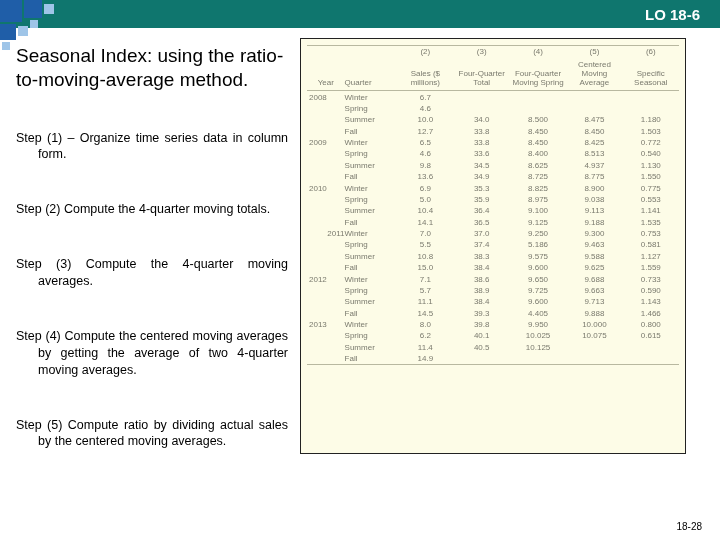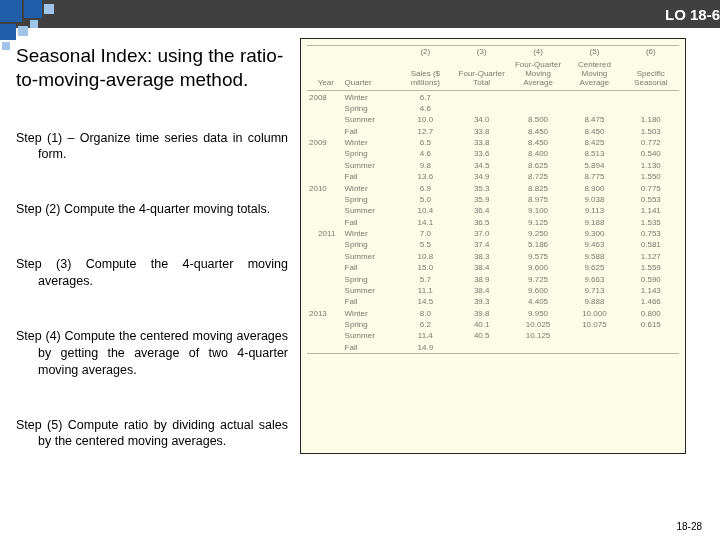--- a/index.html
+++ b/index.html
@@ -12,11 +12,12 @@
     overflow: hidden;
   }
   .header-bar {
-    background: #404040;
+    background: #0f766e;
     height: 28px;
     display: flex;
     align-items: center;
     justify-content: flex-end;
+    padding-right: 20px;
   }
   .header-label {
     color: #fff;

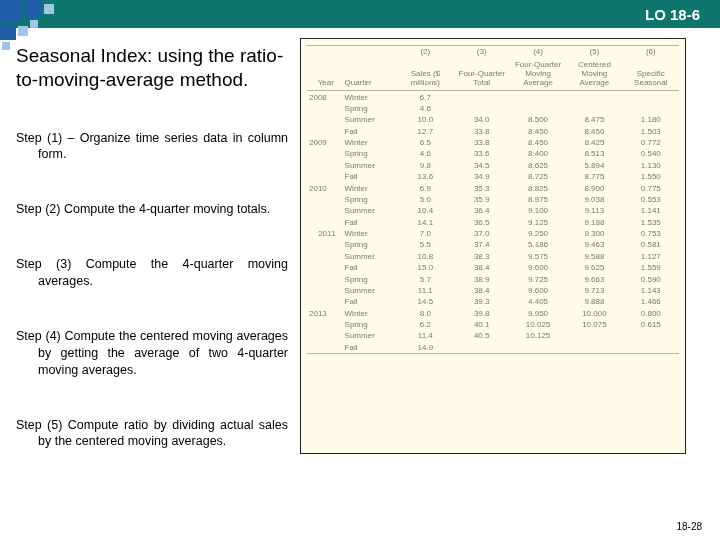--- a/index.html
+++ b/index.html
@@ -129,7 +129,7 @@
           <th class="col-qtr" style="text-align:left">Quarter</th>
           <th class="col-num">Sales ($ millions)</th>
           <th class="col-num">Four-Quarter Total</th>
-          <th class="col-num">Four-Quarter Moving Average</th>
+          <th class="col-num">Four-Quarter Moving Spring</th>
           <th class="col-num">Centered Moving Average</th>
           <th class="col-num">Specific Seasonal</th>
         </tr>

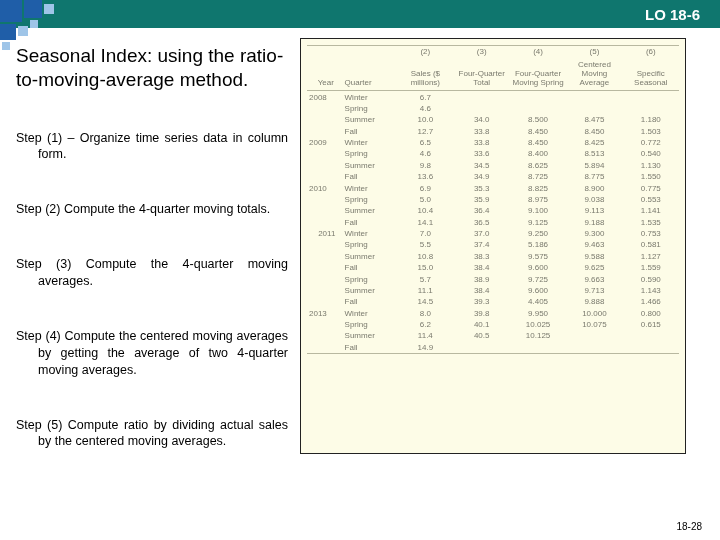--- a/index.html
+++ b/index.html
@@ -195,7 +195,7 @@
             <td class="col-num">9.8</td>
             <td class="col-num">34.5</td>
             <td class="col-num">8.625</td>
-            <td class="col-num">5.894</td>
+            <td class="col-num">4.937</td>
             <td class="col-num">1.130</td>
           </tr>
           <tr>

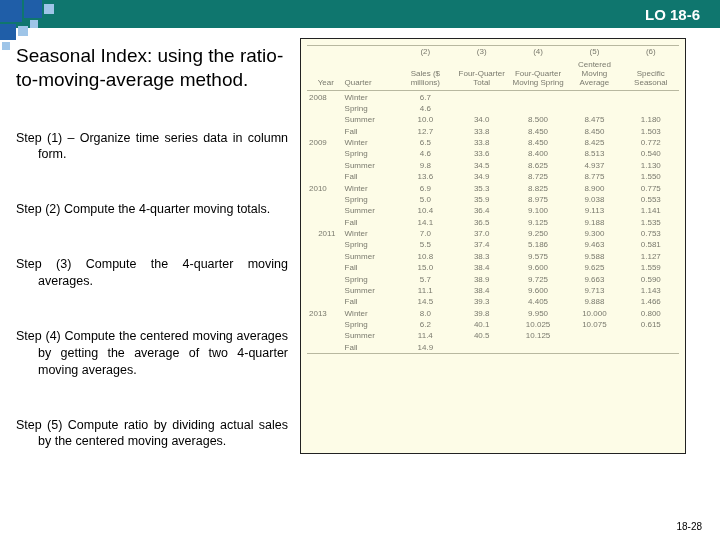--- a/index.html
+++ b/index.html
@@ -244,7 +244,7 @@
             <td class="col-num">1.535</td>
           </tr>
           <tr>
-            <td class="col-year" style="text-align:center;padding-left:2px">2011</td>
+            <td class="col-year" style="text-align:right;padding-left:2px">2011</td>
             <td class="col-qtr" style="text-align:left">Winter</td>
             <td class="col-num">7.0</td>
             <td class="col-num">37.0</td>

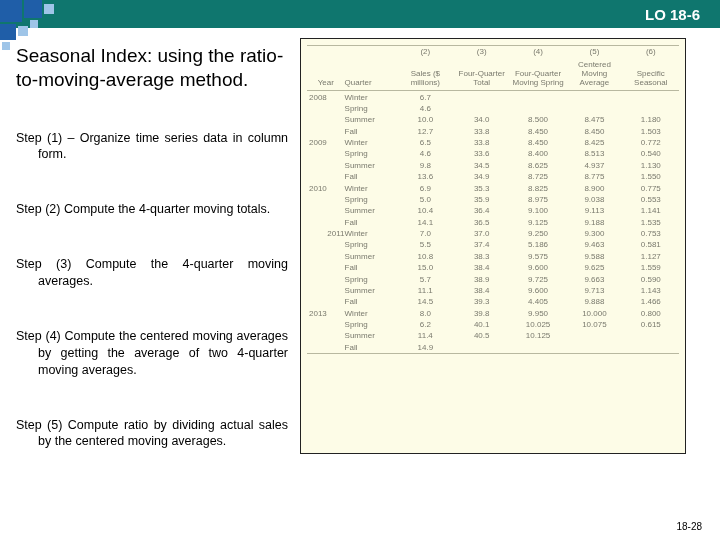--- a/index.html
+++ b/index.html
@@ -280,6 +280,15 @@
             <td class="col-num">1.559</td>
           </tr>
           <tr>
+            <td class="col-year" style="text-align:left;padding-left:2px">2012</td>
+            <td class="col-qtr" style="text-align:left">Winter</td>
+            <td class="col-num">7.1</td>
+            <td class="col-num">38.6</td>
+            <td class="col-num">9.650</td>
+            <td class="col-num">9.688</td>
+            <td class="col-num">0.733</td>
+          </tr>
+          <tr>
             <td class="col-year" style="text-align:left;padding-left:2px"></td>
             <td class="col-qtr" style="text-align:left">Spring</td>
             <td class="col-num">5.7</td>

